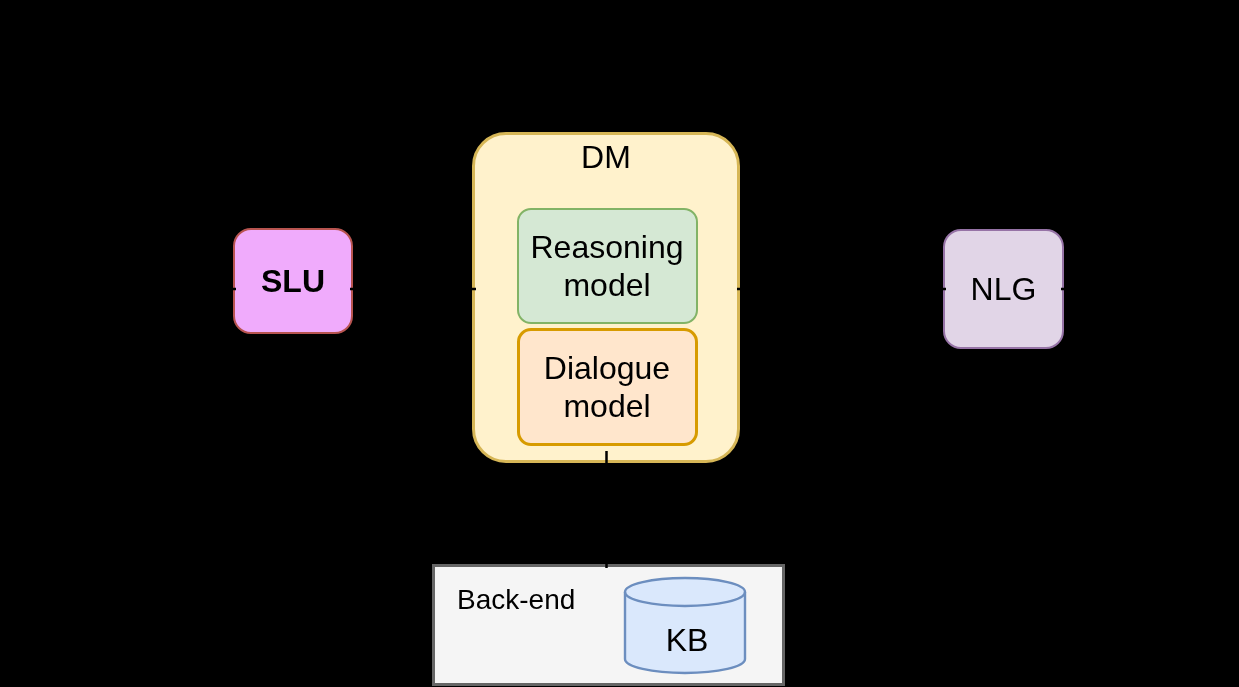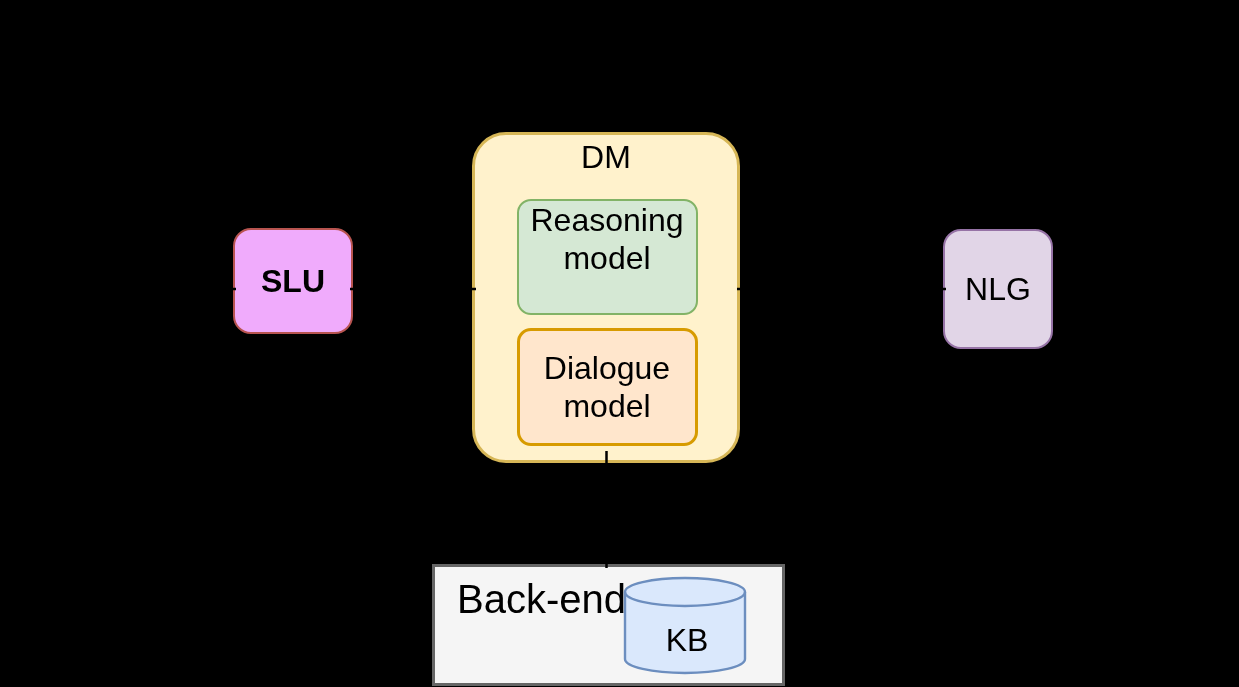--- a/index.html
+++ b/index.html
@@ -45,11 +45,11 @@
     line-height: 37px;
   }
   .node-reasoning {
-    left: 41.5px; top: 64px; width: 181px; height: 116px;
+    left: 41.5px; top: 73px; width: 181px; height: 116px;
     background: #d5e8d4;
     border: 2.5px solid #82b366;
     border-radius: 14px;
-    display: flex; justify-content: center;
+    display: flex; align-items: center; justify-content: center;
     padding: 0 2px;
   }
   .node-dialogue {

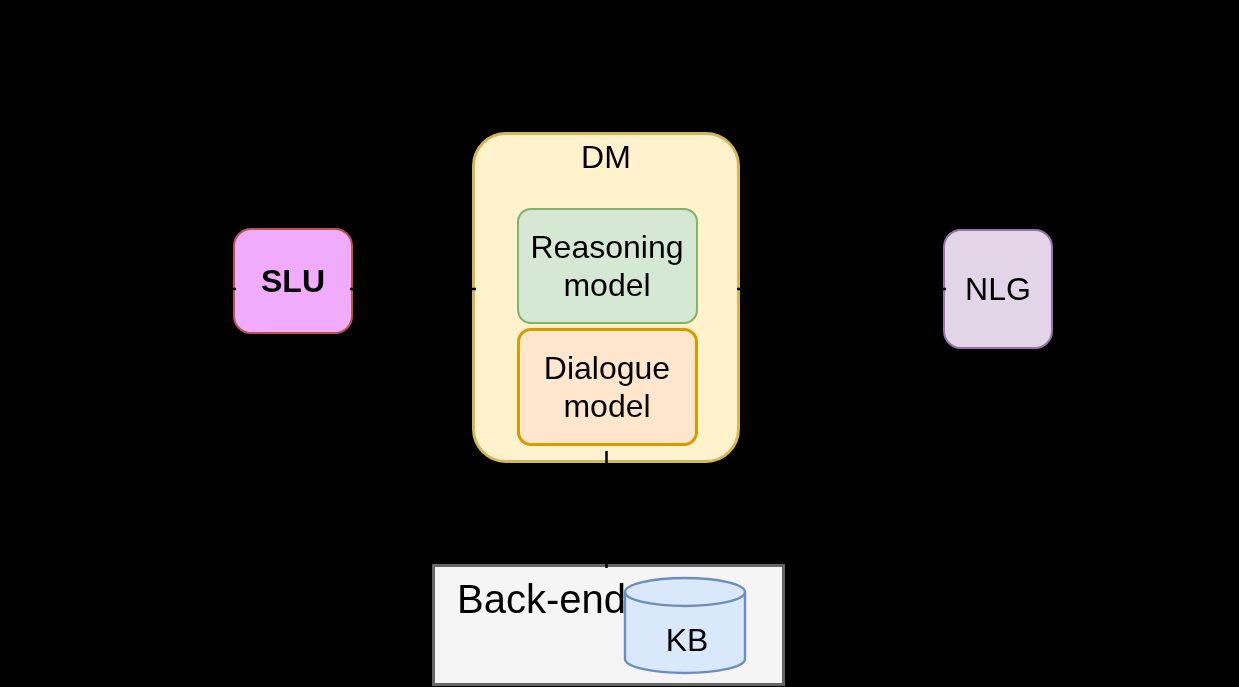--- a/index.html
+++ b/index.html
@@ -61,7 +61,7 @@
     padding: 0 2px;
   }
   .node-nlg {
-    left: 943px; top: 229px; width: 110px; height: 120px;
+    left: 943px; top: 229px; width: 121px; height: 120px;
     background: #e1d5e7;
     border: 2.5px solid #9673a6;
     border-radius: 18px;

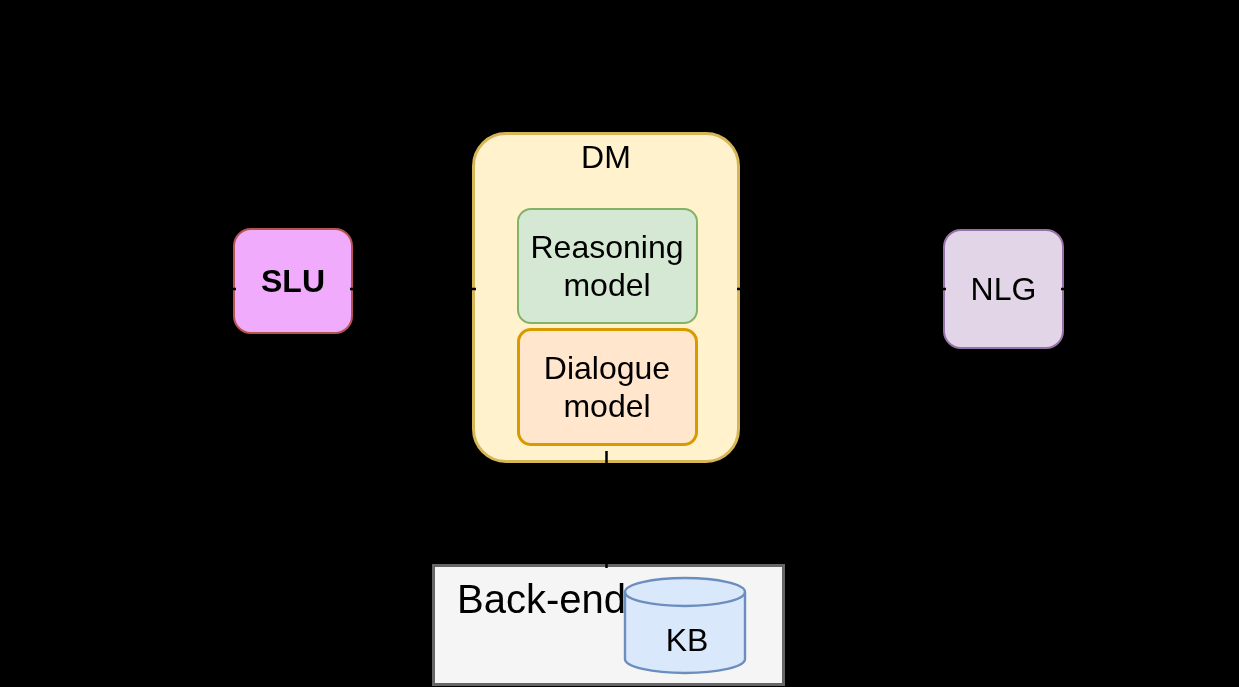--- a/index.html
+++ b/index.html
@@ -77,7 +77,7 @@
   .backend-label {
     position: absolute;
     left: 22px; top: 14px;
-    font-size: 40px;
+    font-size: 28px;
     line-height: 37px;
   }
   .overlay {

